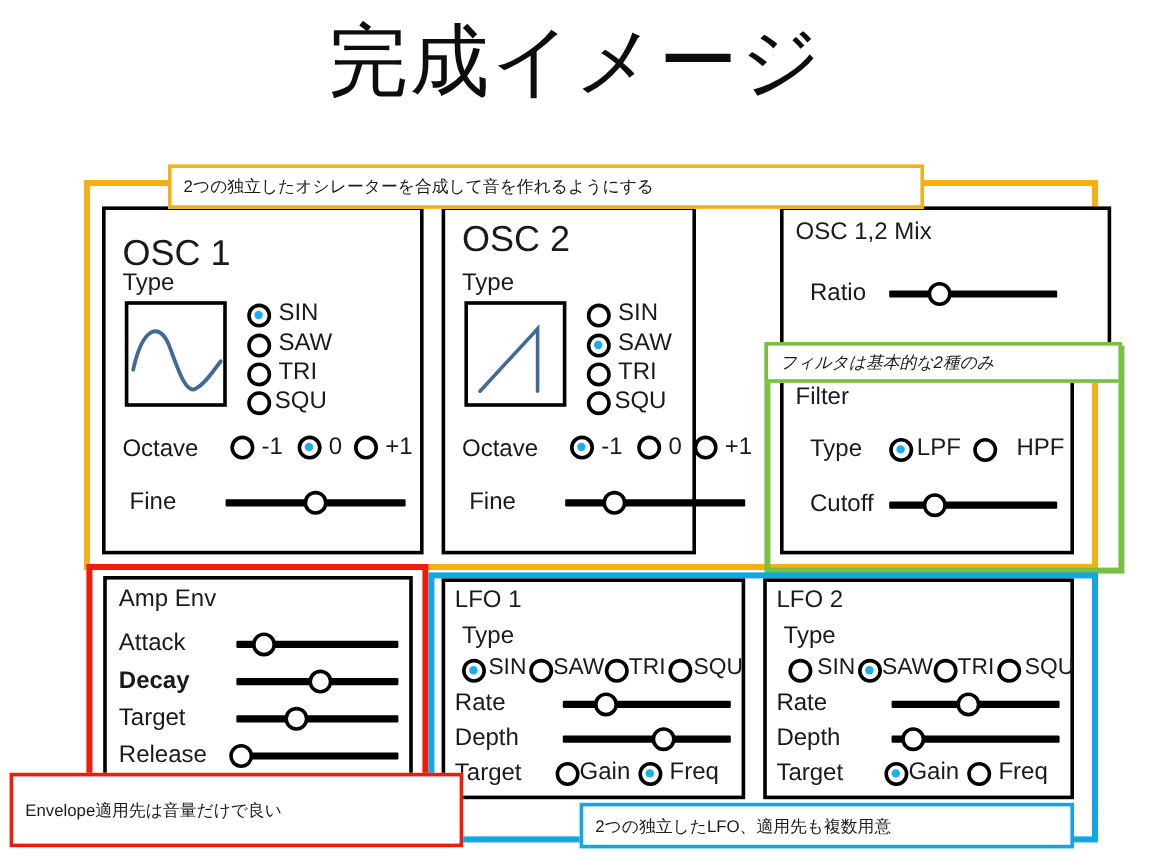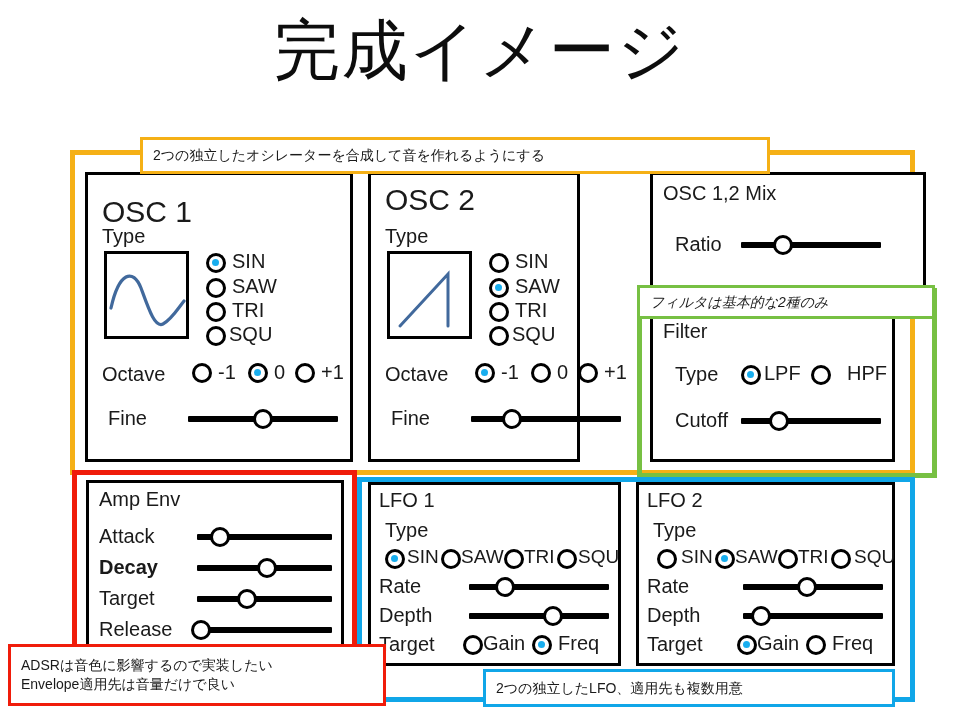--- a/index.html
+++ b/index.html
@@ -334,7 +334,6 @@
 </div>
 
 <div class="note note-red" style="left:8px; top:644px; width:378px; height:62px;">
-  <span class="line">ADSRは音色に影響するので実装したい</span>
   <span class="line">Envelope適用先は音量だけで良い</span>
 </div>
 

